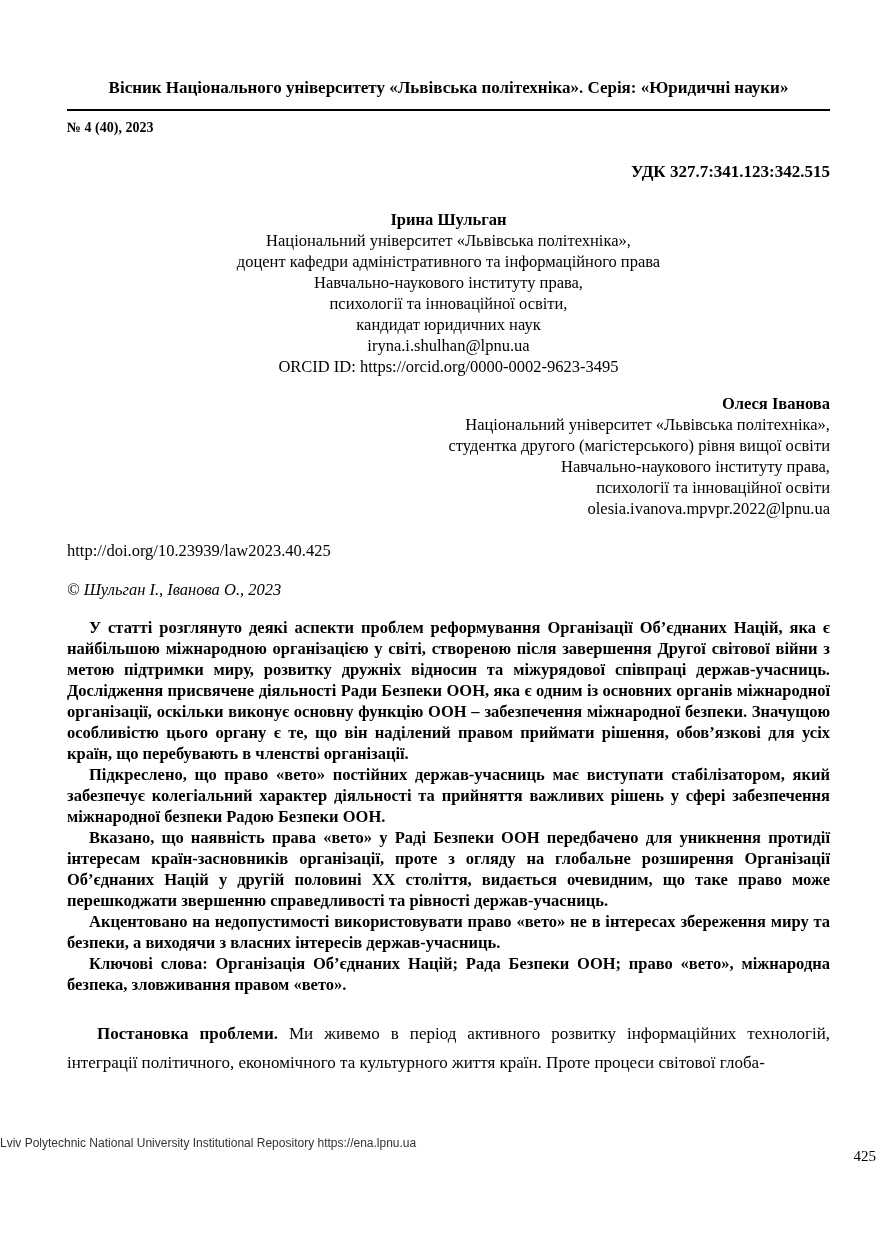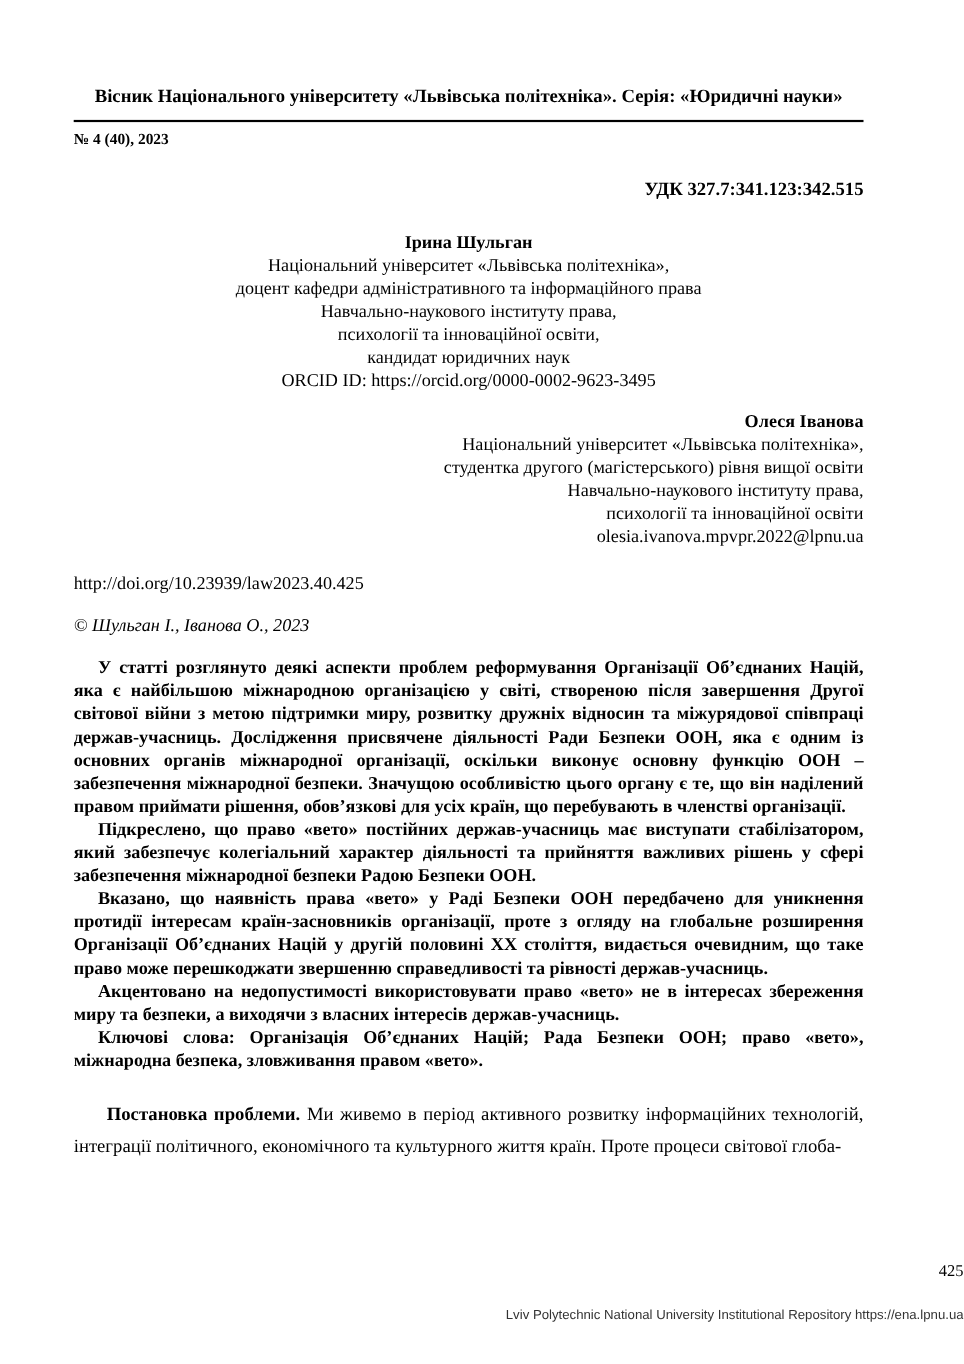--- a/index.html
+++ b/index.html
@@ -11,7 +11,7 @@
     color:#000000;
     font-family:"Liberation Serif", serif;
     box-sizing:border-box;
-    padding:78px 91px 0 67px;
+    padding:78px 46px 0 67px;
     overflow:hidden;
   }
   .journal-title {

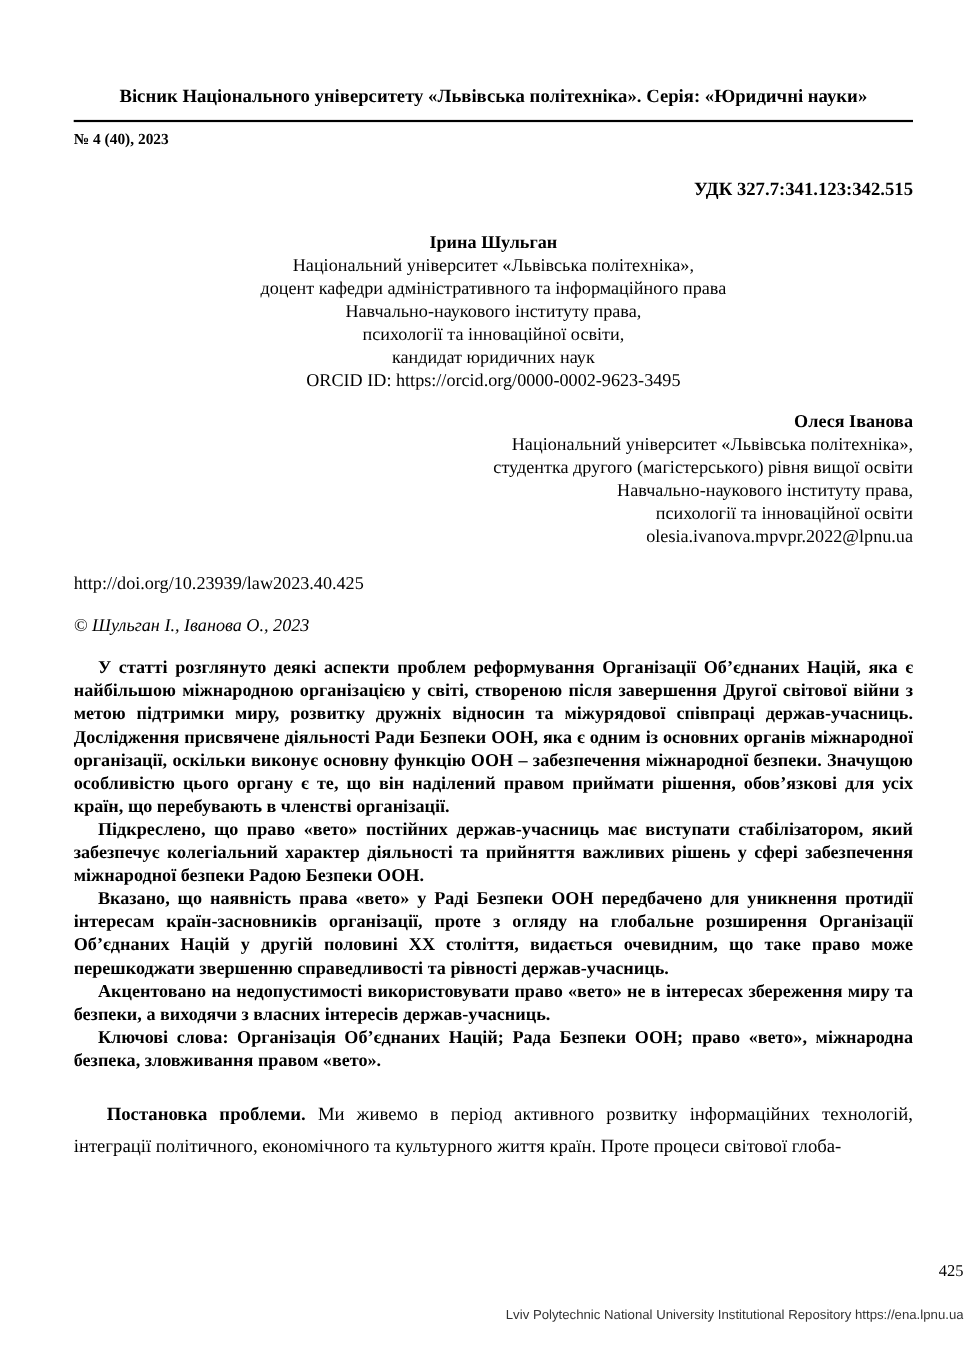--- a/index.html
+++ b/index.html
@@ -79,6 +79,7 @@
     <div>Навчально-наукового інституту права,</div>
     <div>психології та інноваційної освіти,</div>
     <div>кандидат юридичних наук</div>
+    <div>iryna.i.shulhan@lpnu.ua</div>
     <div>ORCID ID: https://orcid.org/0000-0002-9623-3495</div>
   </div>
 

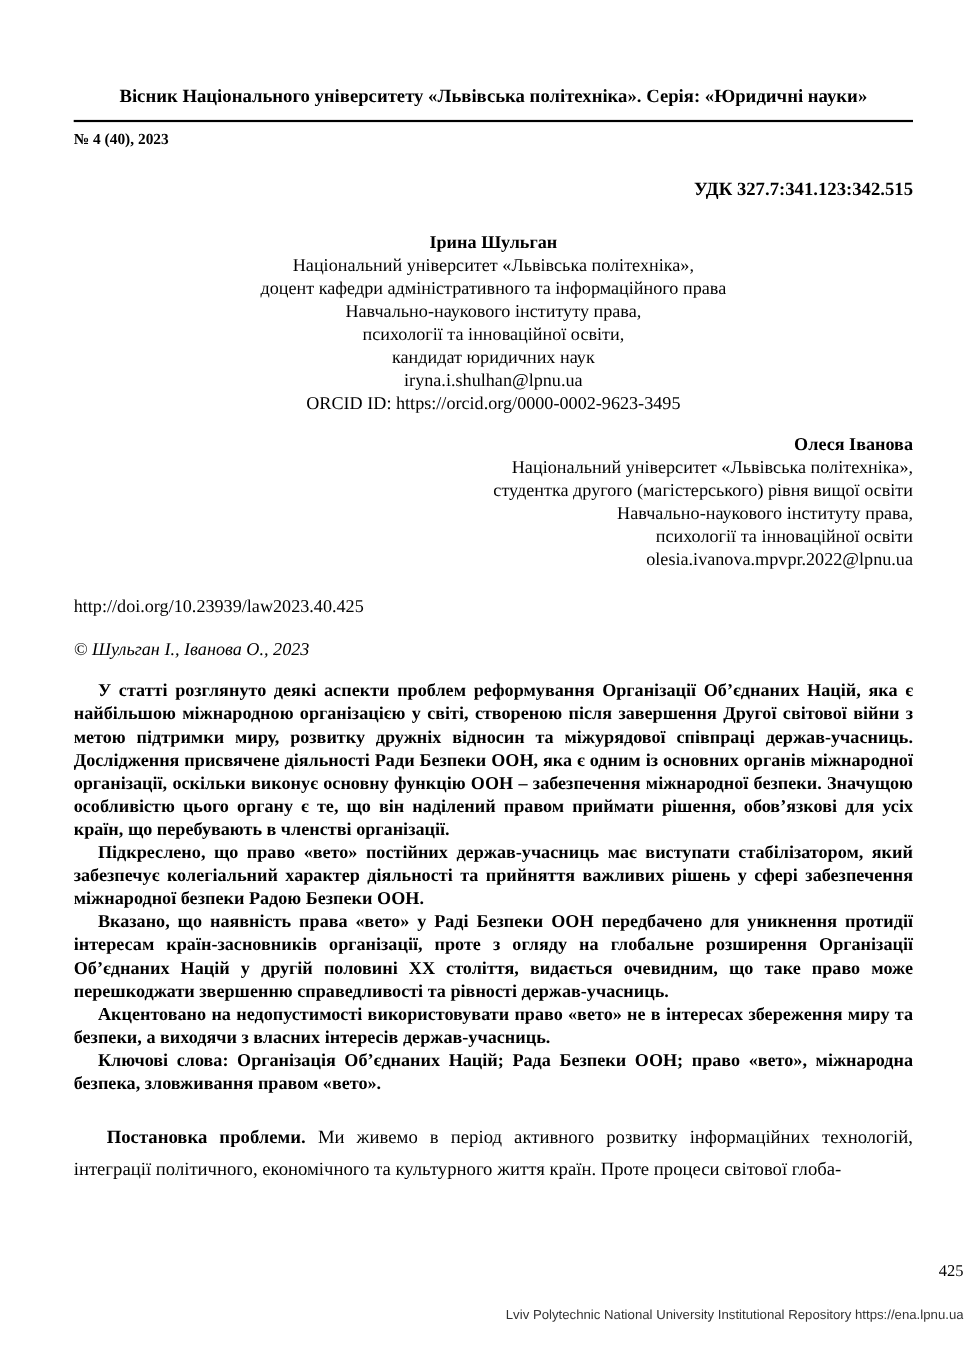--- a/index.html
+++ b/index.html
@@ -55,10 +55,10 @@
     text-align:right; font-size:15px;
   }
   .repo-footer {
-    position:absolute; left:0; right:0; top:1188px;
-    text-align:right;
+    position:absolute; left:0; right:0; top:1136px;
+    text-align:left;
     font-family:"Liberation Sans", sans-serif;
-    font-size:12px; color:#333333;margin-left:48px;
+    font-size:12px; color:#333333;
   }
 </style>
 </head>

